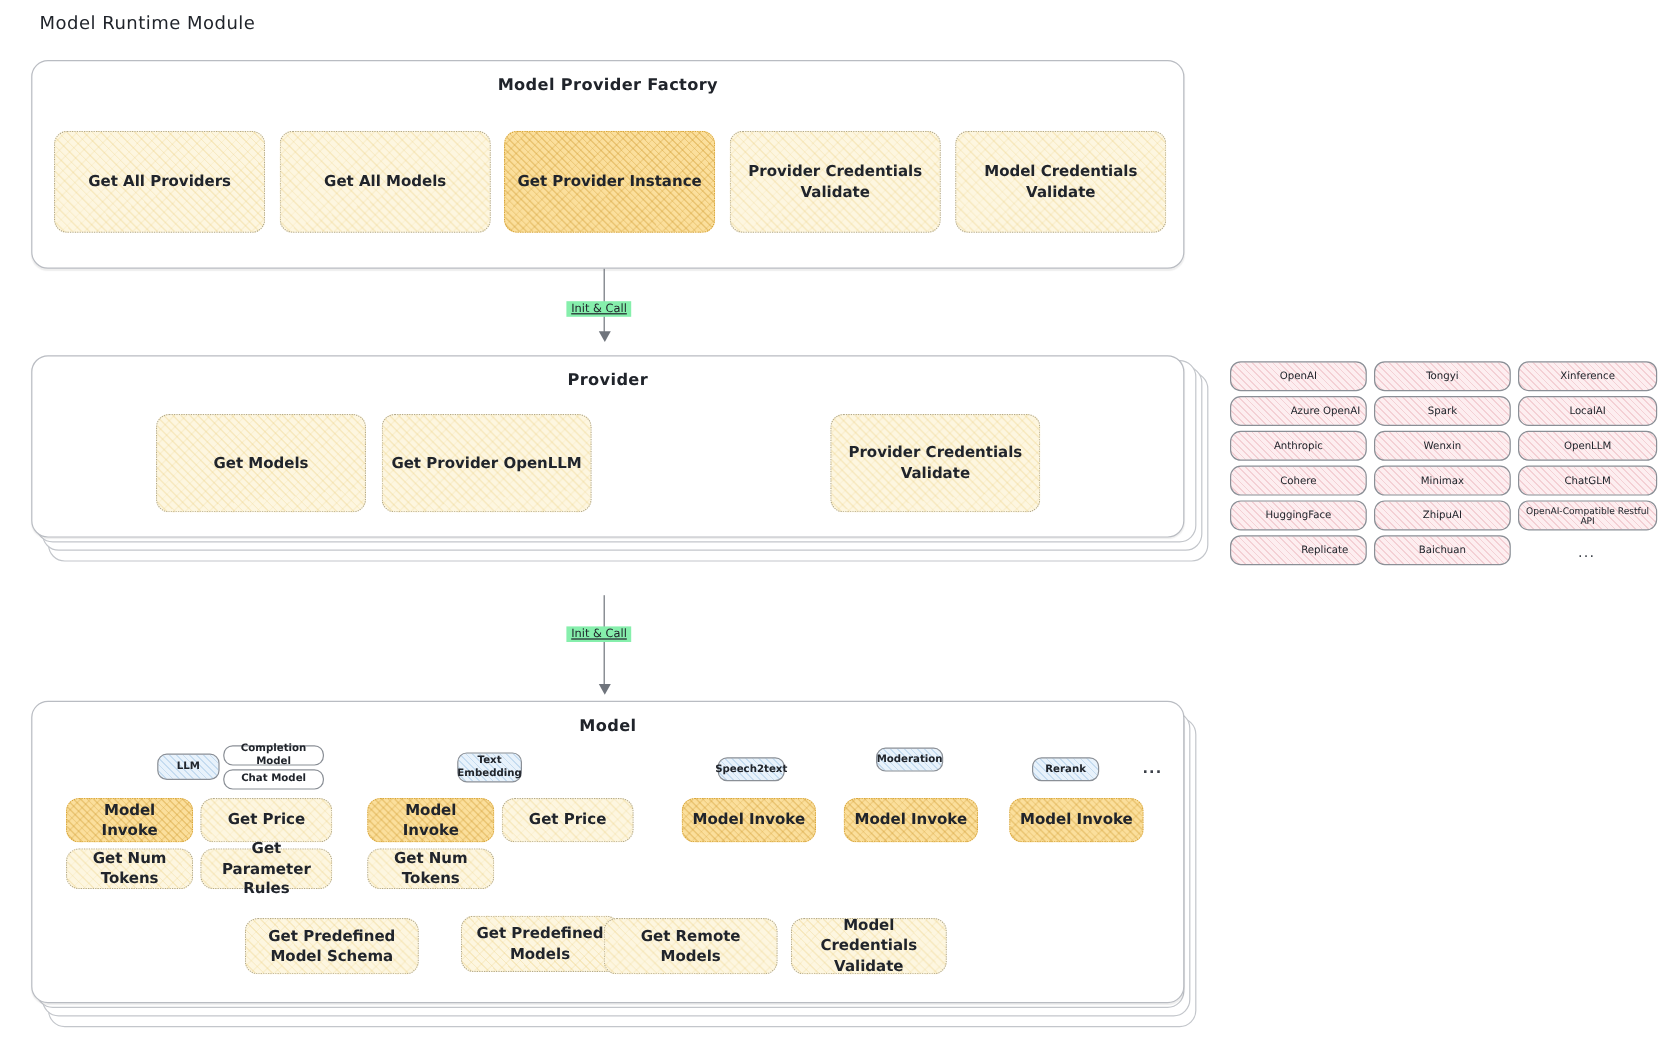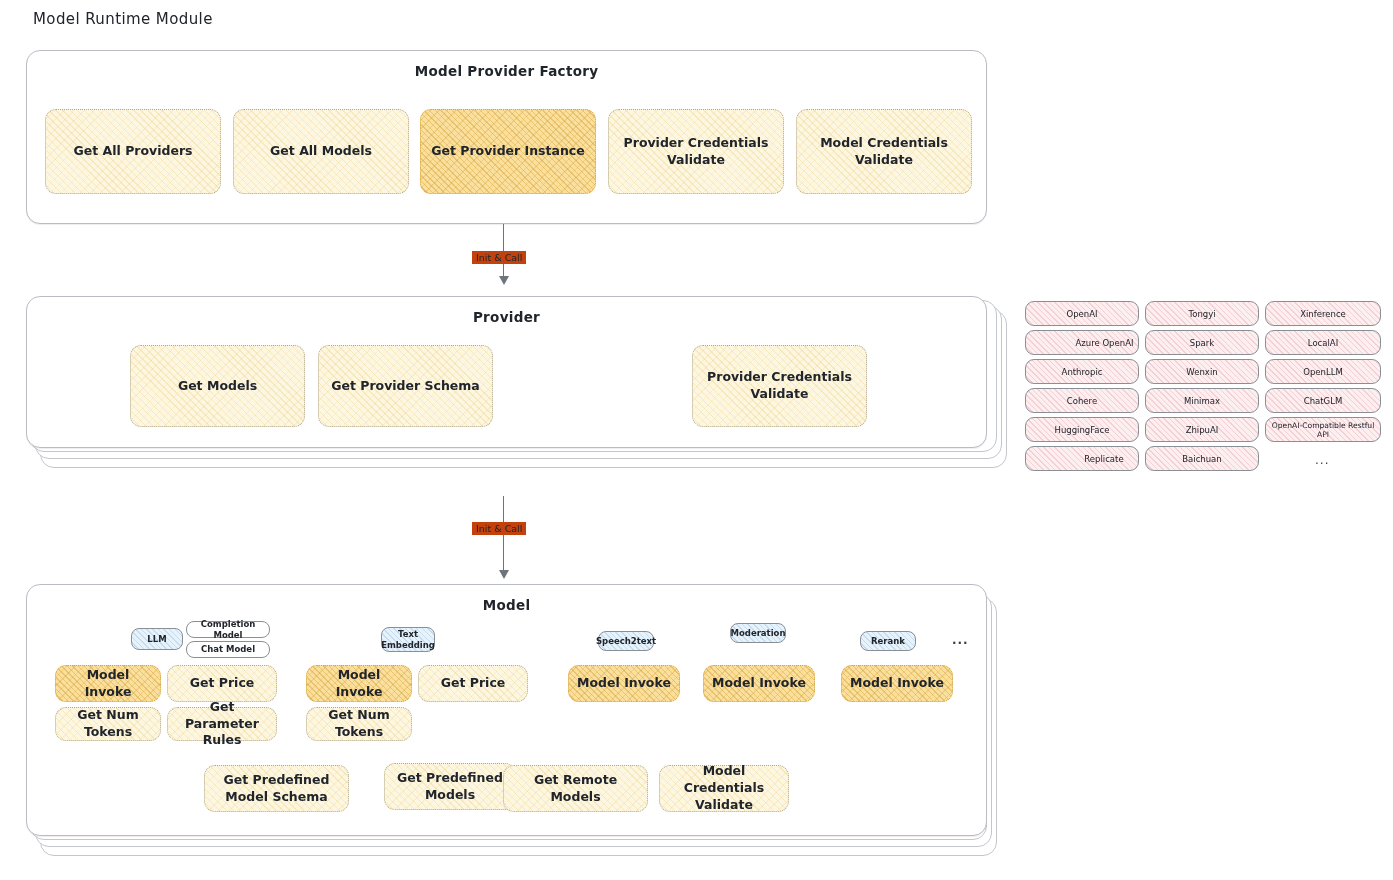--- a/index.html
+++ b/index.html
@@ -140,9 +140,10 @@
     position: absolute;
     font-size: 9.5px;
     color: #20242b;
-    background: #c2410c;
+    background: #86efac;
     padding: 1px 4px;
     white-space: nowrap;
+    text-decoration: underline;
   }
 
   .ellipsis {

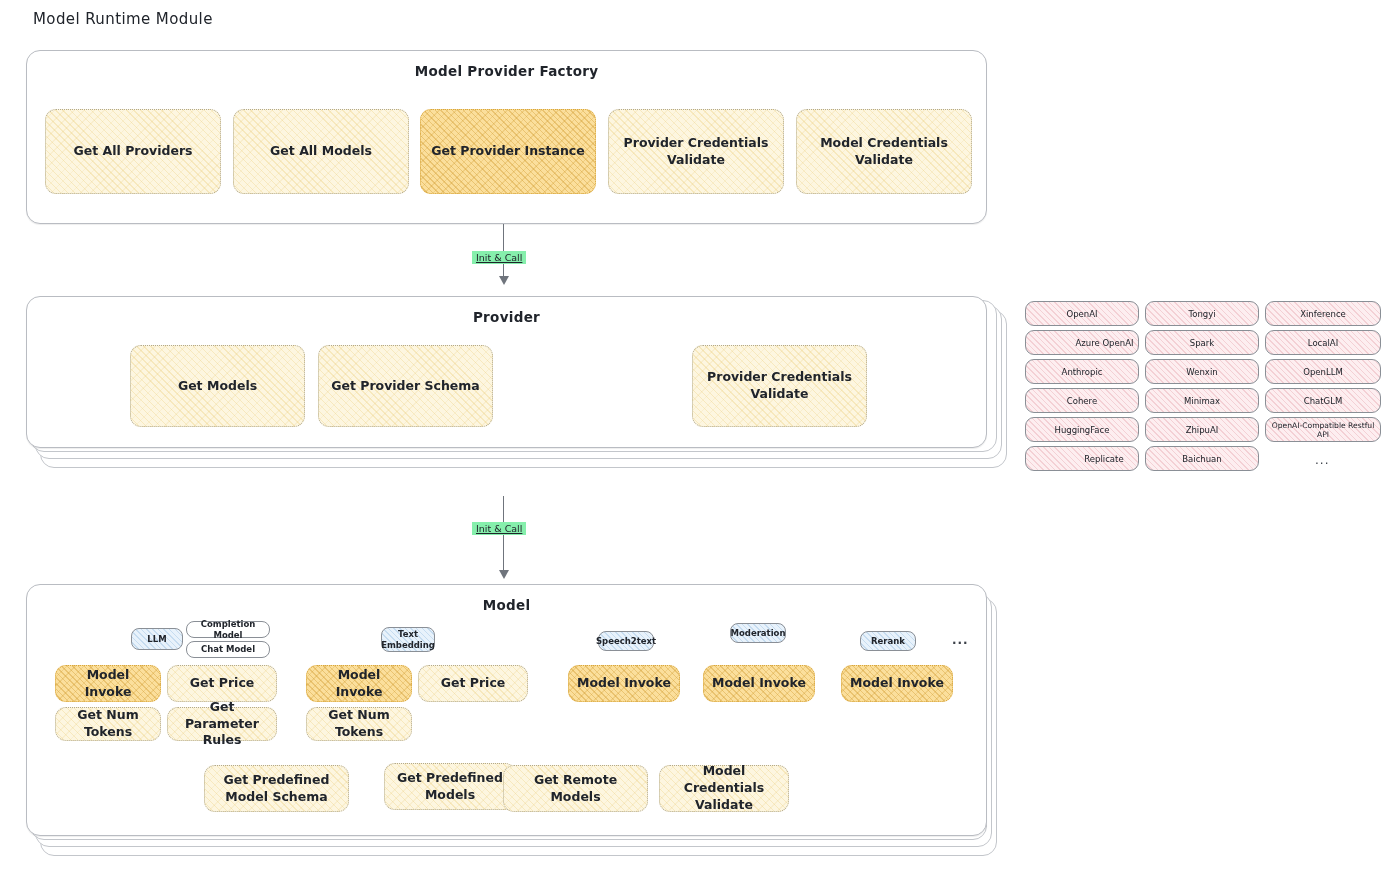--- a/index.html
+++ b/index.html
@@ -180,7 +180,7 @@
   <div class="panel-title">Provider</div>
 
   <div class="op" style="left:103px; top:48px; width:175px; height:82px;">Get Models</div>
-  <div class="op" style="left:291px; top:48px; width:175px; height:82px;">Get Provider Schema</div>
+  <div class="op" style="left:291px; top:48px; width:175px; height:82px;">Get Provider OpenLLM</div>
   <div class="op" style="left:665px; top:48px; width:175px; height:82px;">Provider Credentials Validate</div>
 </div>
 

